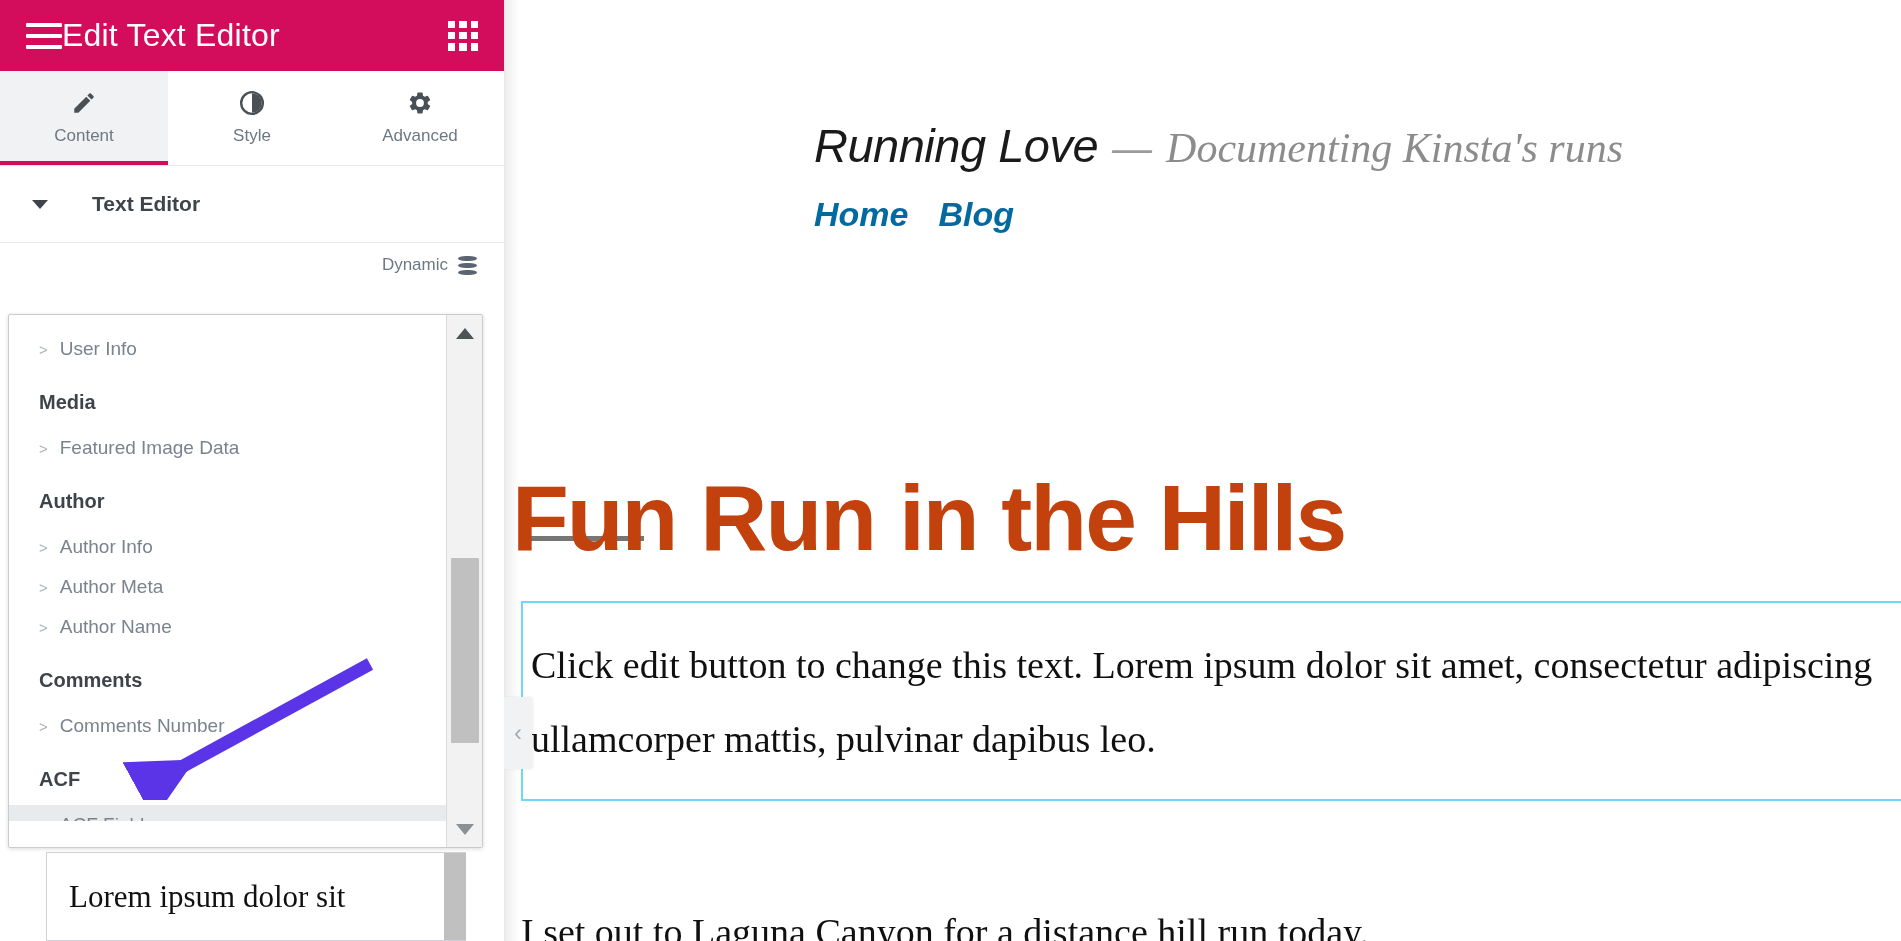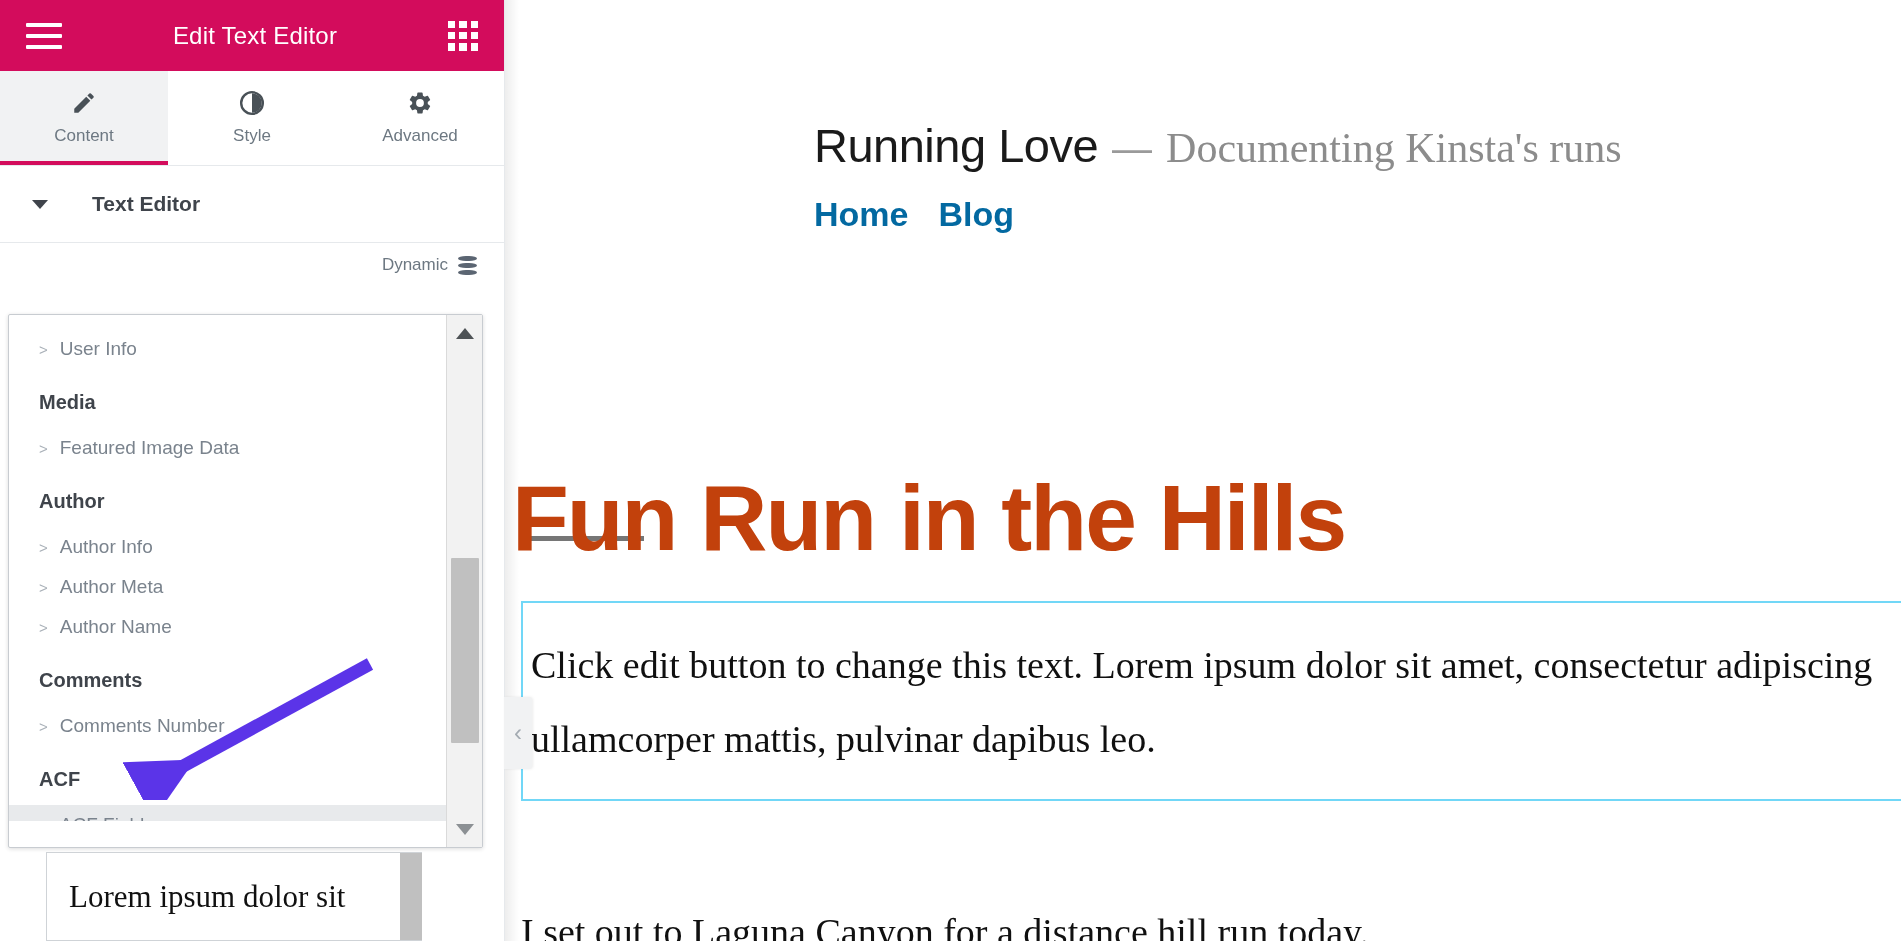--- a/index.html
+++ b/index.html
@@ -36,9 +36,9 @@
     padding: 0 26px;
   }
   #panel-header .title {
-    flex: 1; text-align: center;
+    flex: 1; text-align: left;
     color: #ffffff;
-    font-size: 24px; font-weight: 400;
+    font-size: 32px; font-weight: 400;
     letter-spacing: 0.2px;
   }
   .hamburger { width: 36px; height: 26px; display: flex; flex-direction: column; justify-content: space-between; cursor: pointer; }

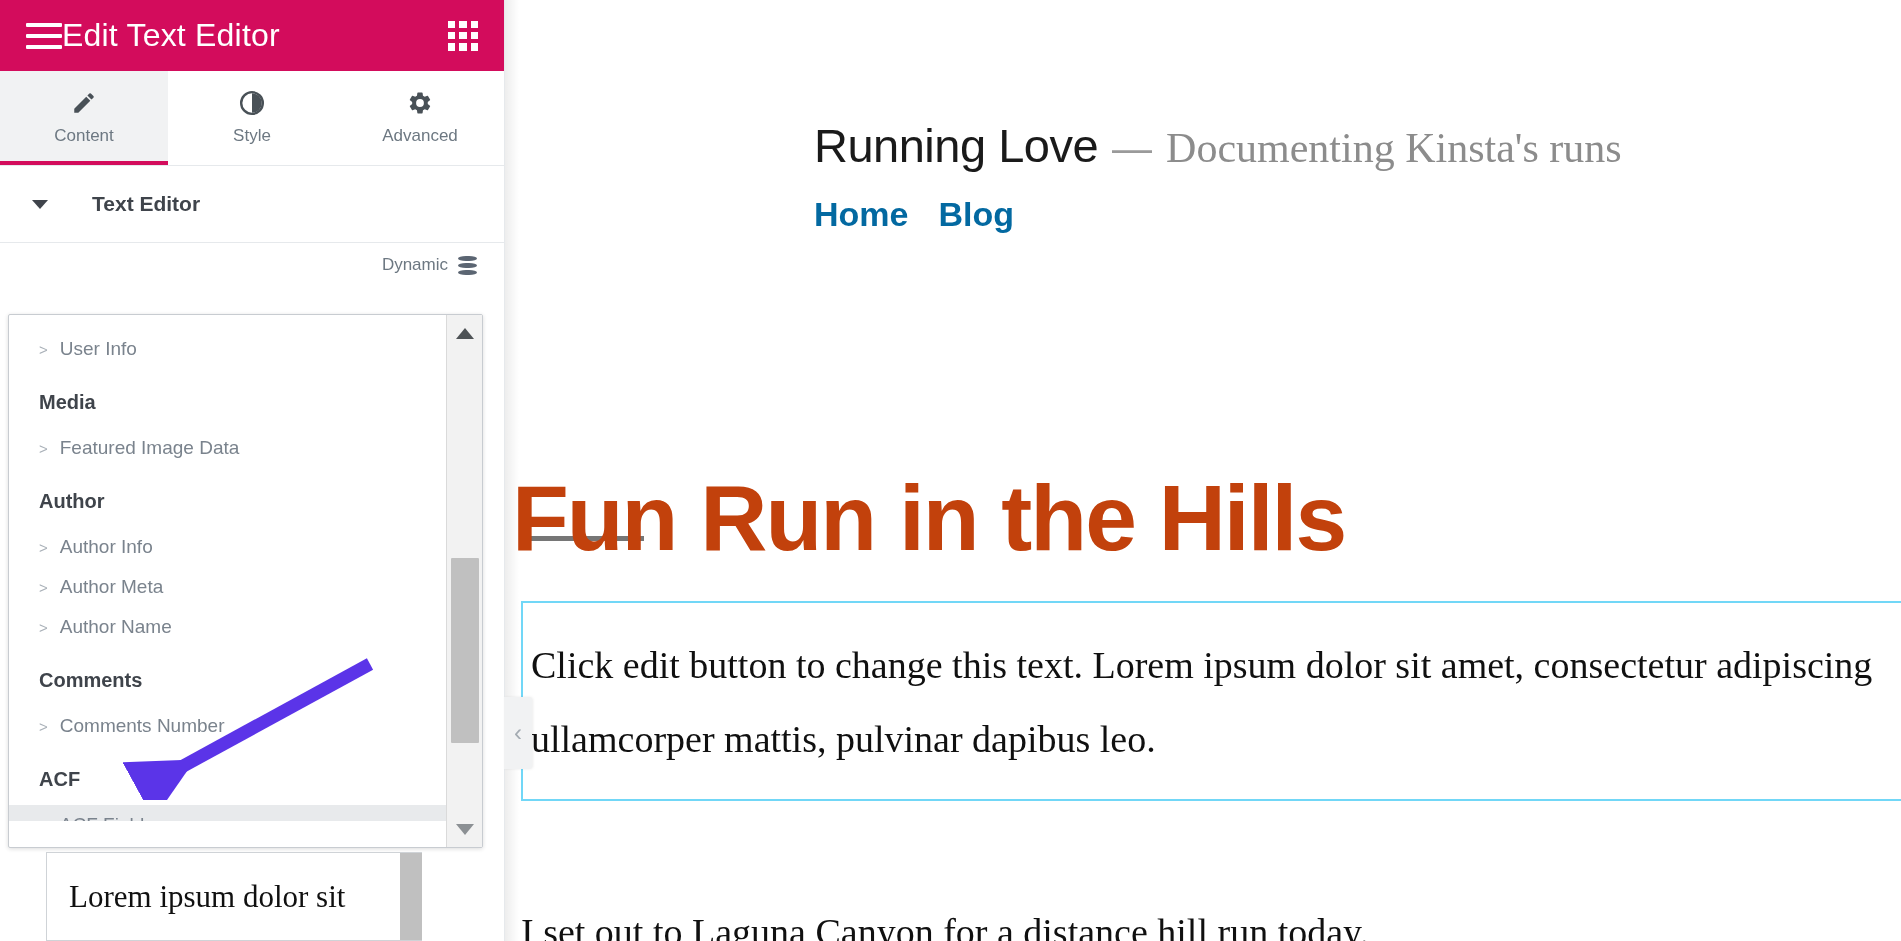--- a/index.html
+++ b/index.html
@@ -162,6 +162,7 @@
     width: 1382px; height: 767px;
     background: #ffffff;
     overflow: hidden;
+    font-style: italic;
   }
   #site-header { padding: 118px 0 0 295px; }
   #site-title-line { white-space: nowrap; }

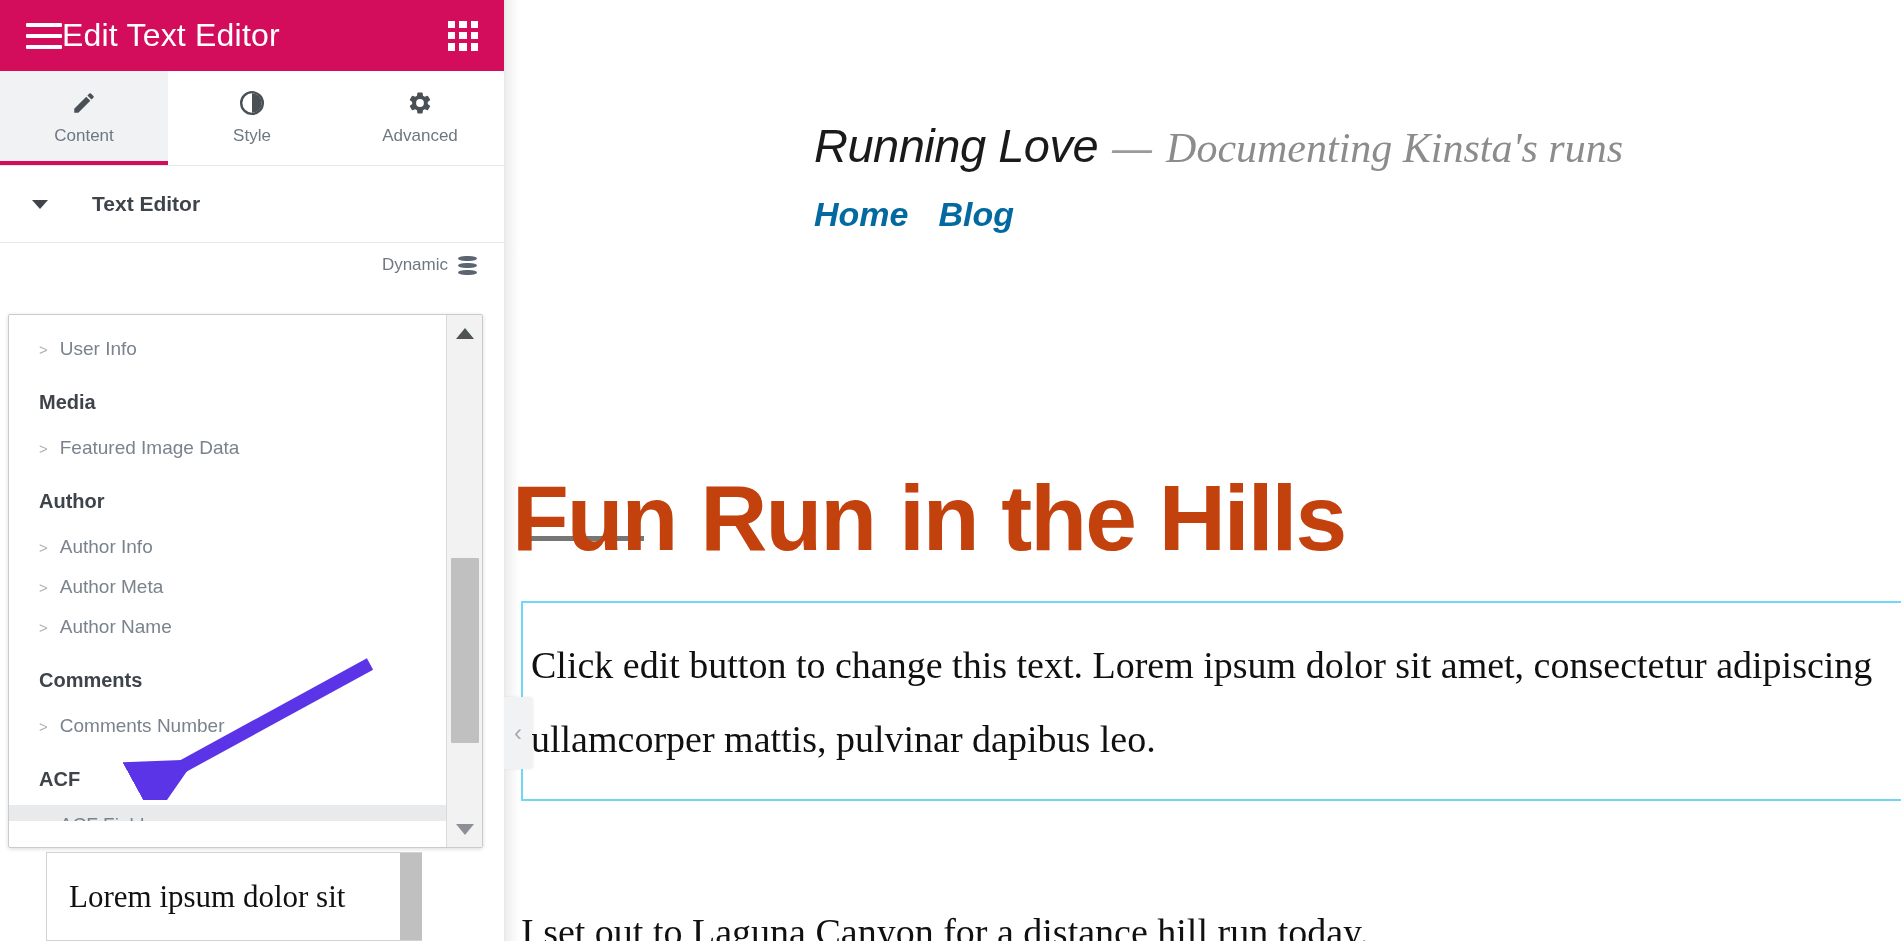--- a/index.html
+++ b/index.html
@@ -137,7 +137,7 @@
   
   #acf-preview {
     position: absolute; left: 46px; top: 852px;
-    width: 376px; height: 89px;
+    width: 420px; height: 89px;
     background: #ffffff;
     border: 1px solid #cfd3d7;
     border-right: none;

